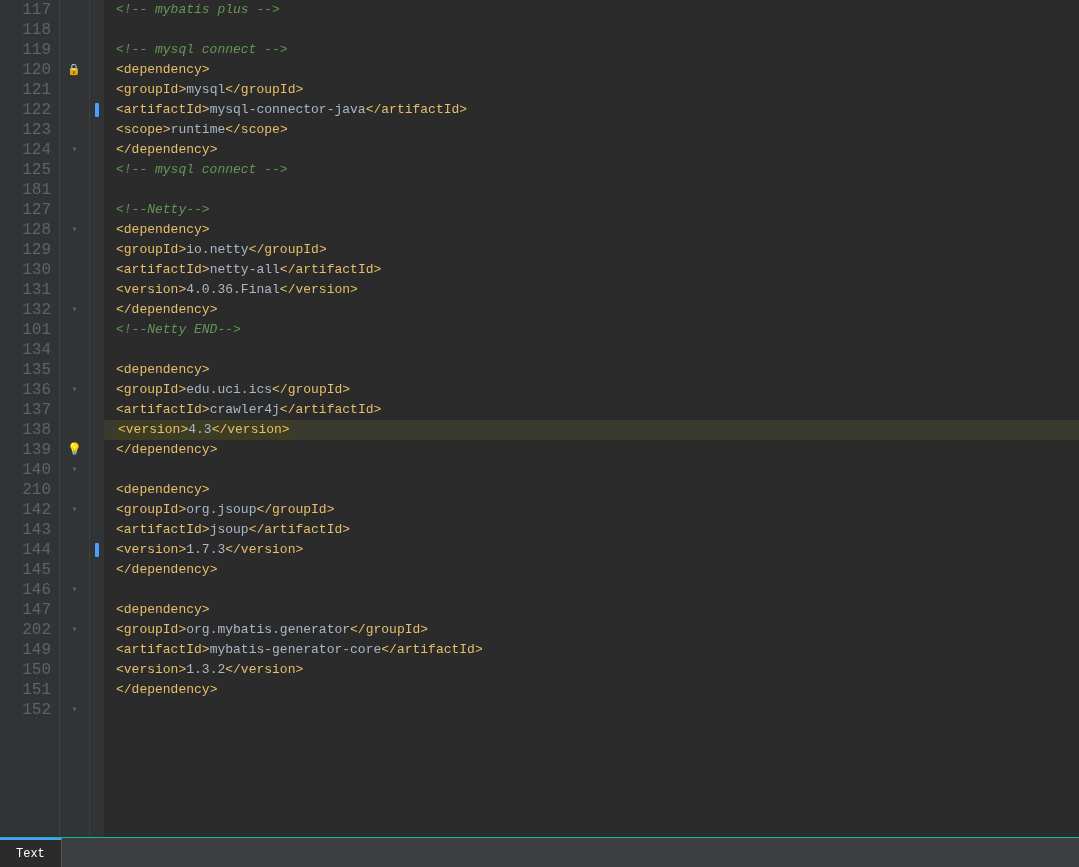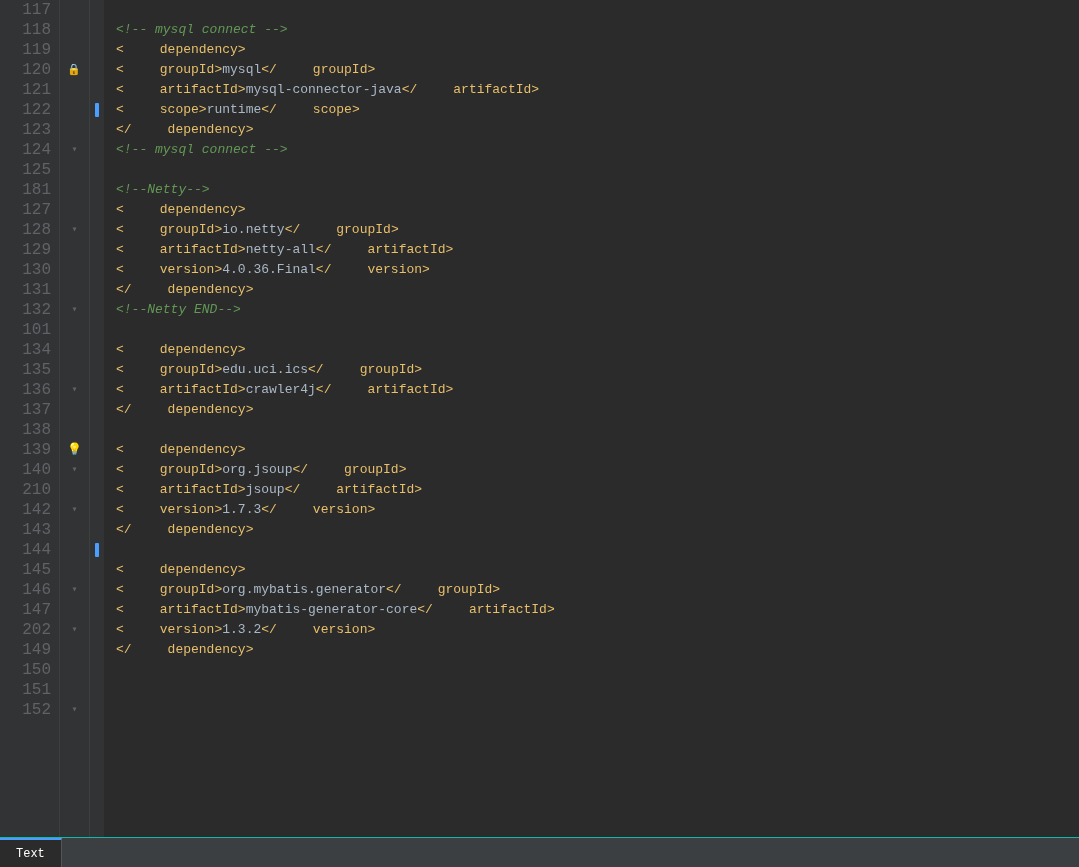--- a/index.html
+++ b/index.html
@@ -275,6 +275,9 @@
       </div>
 
     <div class="code-lines" id="code-lines">
+        <div class="code-line">
+          <span class="comment">&lt;!-- mybatis plus --&gt;</span>
+        </div>
         <div class="code-line"></div>
         <div class="code-line">
           <span class="comment">&lt;!-- mysql connect --&gt;</span>

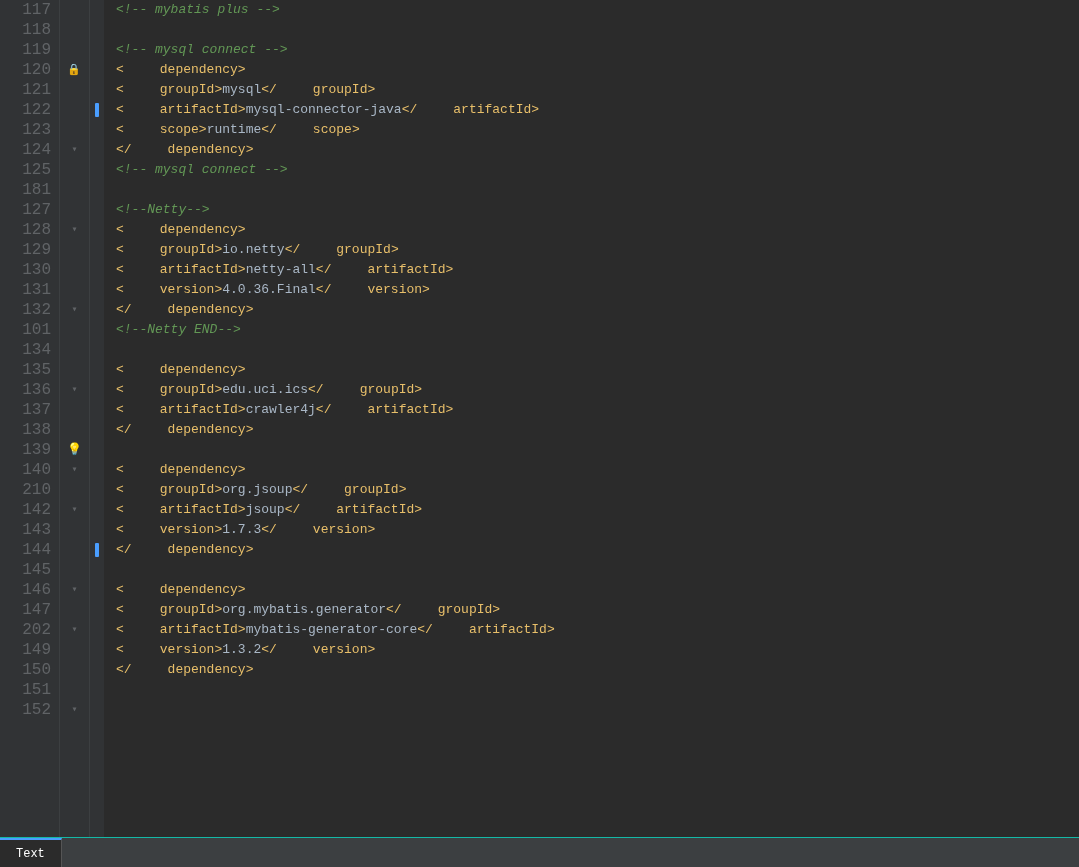--- a/index.html
+++ b/index.html
@@ -75,7 +75,7 @@
       background: #3a3a2e;
     }
     
-    .tag { color: #e8bf6a; margin-left: 36px; }
+    .tag { color: #e8bf6a; }
     .tag-bracket { color: #e8bf6a; }
     .text-content { color: #a9b7c6; }
     .comment { color: #629755; font-style: italic; }

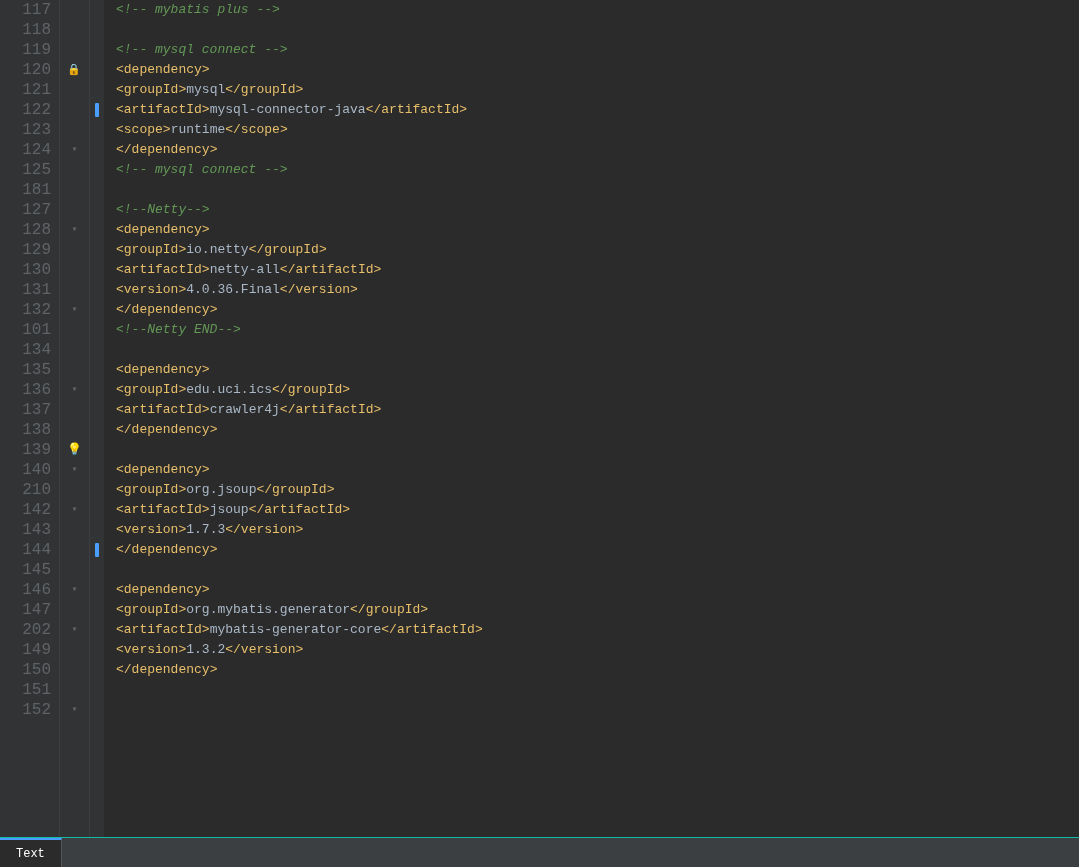--- a/index.html
+++ b/index.html
@@ -390,6 +390,9 @@
           <span class="tag">artifactId</span>
           <span class="tag-bracket">&gt;</span>
         </div>
+        <div class="code-line highlighted">    
+          <span style="background:#3d3d24;border-radius:2px;padding:0 2px;"><span class="tag-bracket">&lt;</span><span class="tag">version</span><span class="tag-bracket">&gt;</span><span class="text-content">4.3</span><span class="tag-bracket">&lt;/</span><span class="tag">version</span><span class="tag-bracket">&gt;</span></span>
+        </div>
         <div class="code-line">
           <span class="tag-bracket">&lt;/</span>
           <span class="tag">dependency</span>

